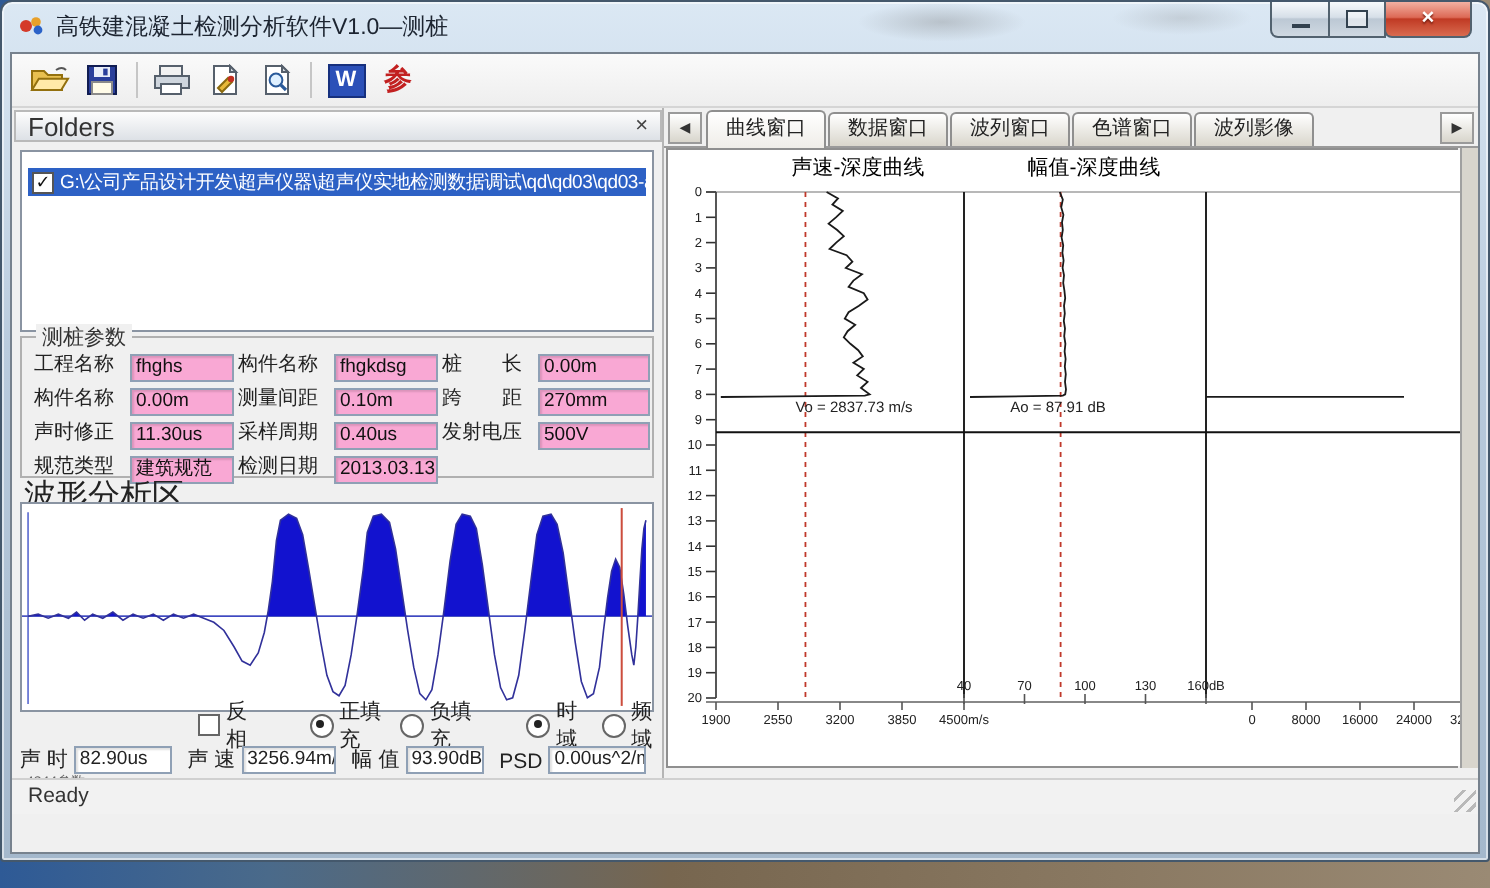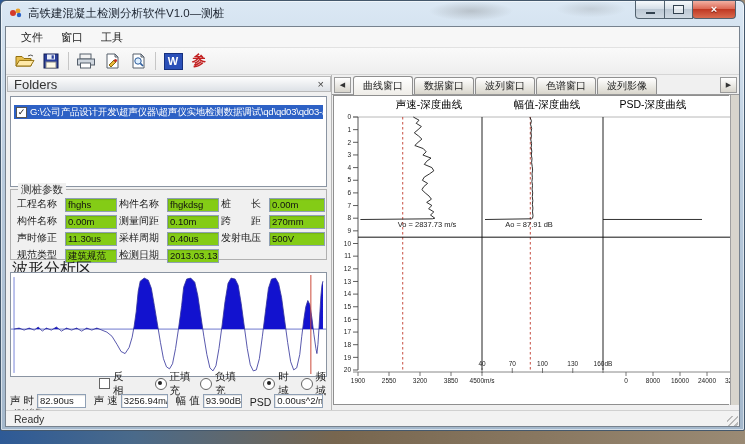--- a/index.html
+++ b/index.html
@@ -119,11 +119,6 @@
     </div>
   </div>
   <div class="client">
-    <div class="menubar" id="menubar">
-        <div class="menu-item">文件</div>
-        <div class="menu-item">窗口</div>
-        <div class="menu-item">工具</div>
-      </div>
     <div class="toolbar">
       <div class="tbtn">
         <svg width="20" height="16" viewBox="0 0 20 16">

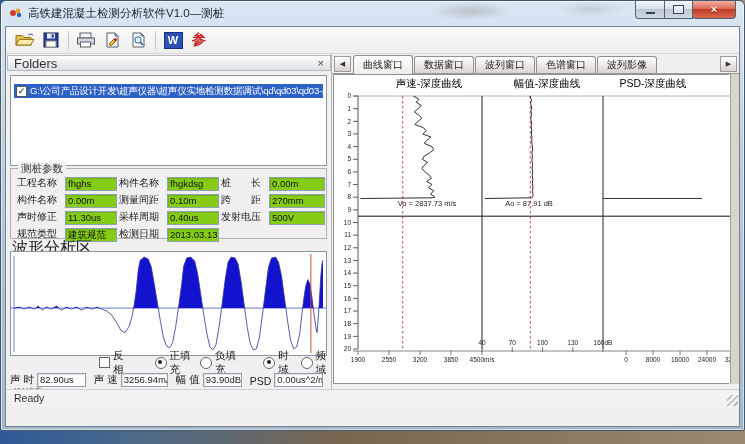--- a/index.html
+++ b/index.html
@@ -352,7 +352,6 @@
             </svg>
           <div class="ctitle" style="left:20px">声速-深度曲线</div>
           <div class="ctitle" style="left:138px">幅值-深度曲线</div>
-          <div class="ctitle" style="left:244px">PSD-深度曲线</div>
           <div class="anno" style="left:28px">Vo = 2837.73 m/s</div>
           <div class="anno" style="left:130px">Ao = 87.91 dB</div>
         </div>

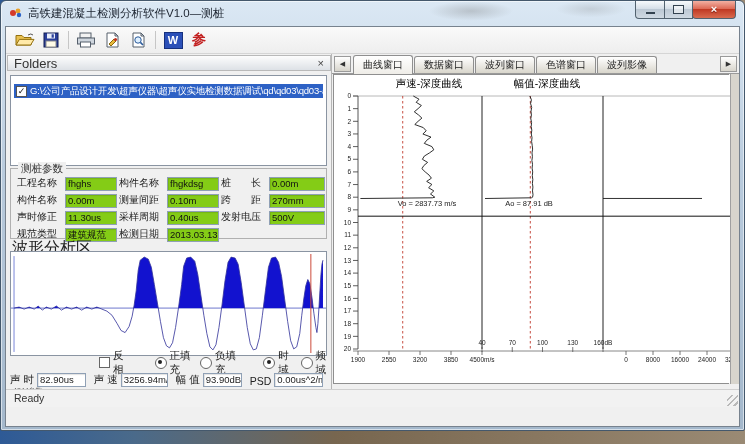--- a/index.html
+++ b/index.html
@@ -56,7 +56,7 @@
   .pgrid{display:grid;grid-template-columns:46px 52px 46px 52px 46px 56px;column-gap:2px;row-gap:3px;
          padding:8px 0 0 6px;}
   .plabel{font-size:10px;color:#222;line-height:12px;white-space:nowrap;}
-  .pfield{height:12px;background:#84cc16;border:1px solid #8fa0b5;font-size:9.5px;color:#111;line-height:12px;
+  .pfield{height:12px;background:#f9a8d4;border:1px solid #8fa0b5;font-size:9.5px;color:#111;line-height:12px;
           padding:0 2px;overflow:hidden;white-space:nowrap;box-shadow:inset 1px 1px 1px rgba(0,0,0,.12);}
   .wave-label{position:absolute;left:5px;top:184px;font-size:16px;color:#222;}
   .wave-box{position:absolute;left:3px;right:4px;top:197px;height:103px;background:#fff;border:1px solid #8a94a2;}

